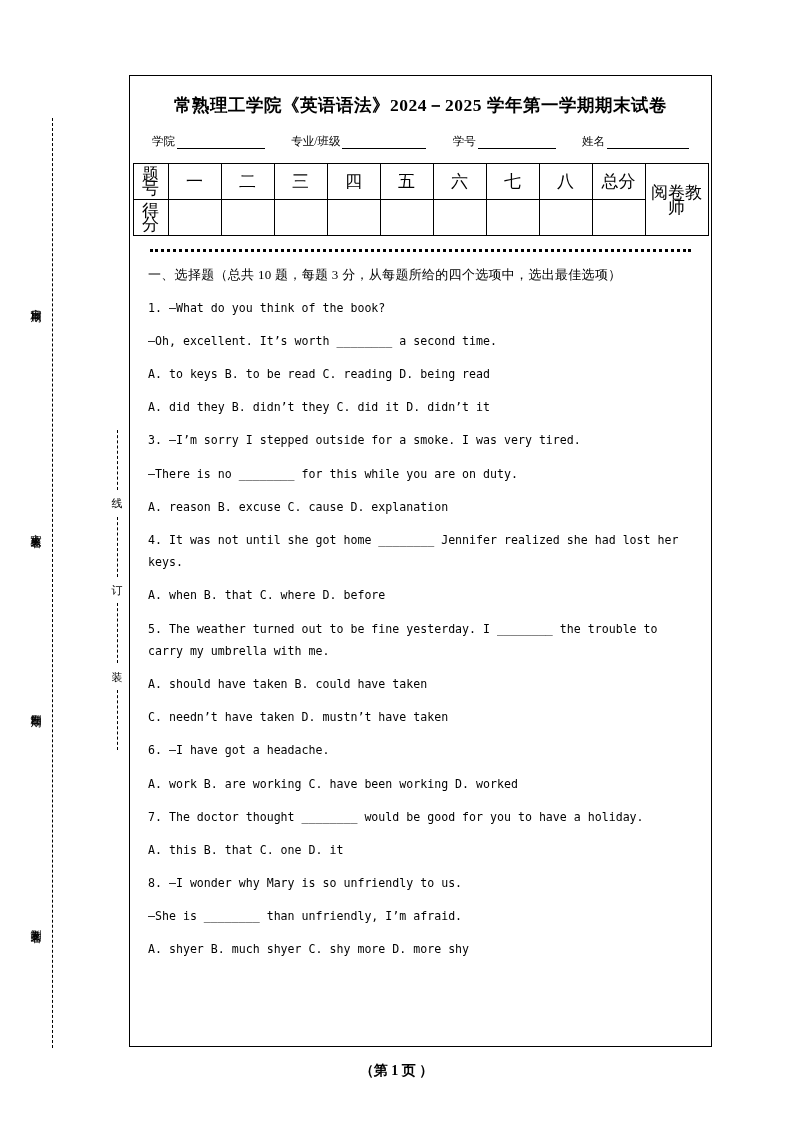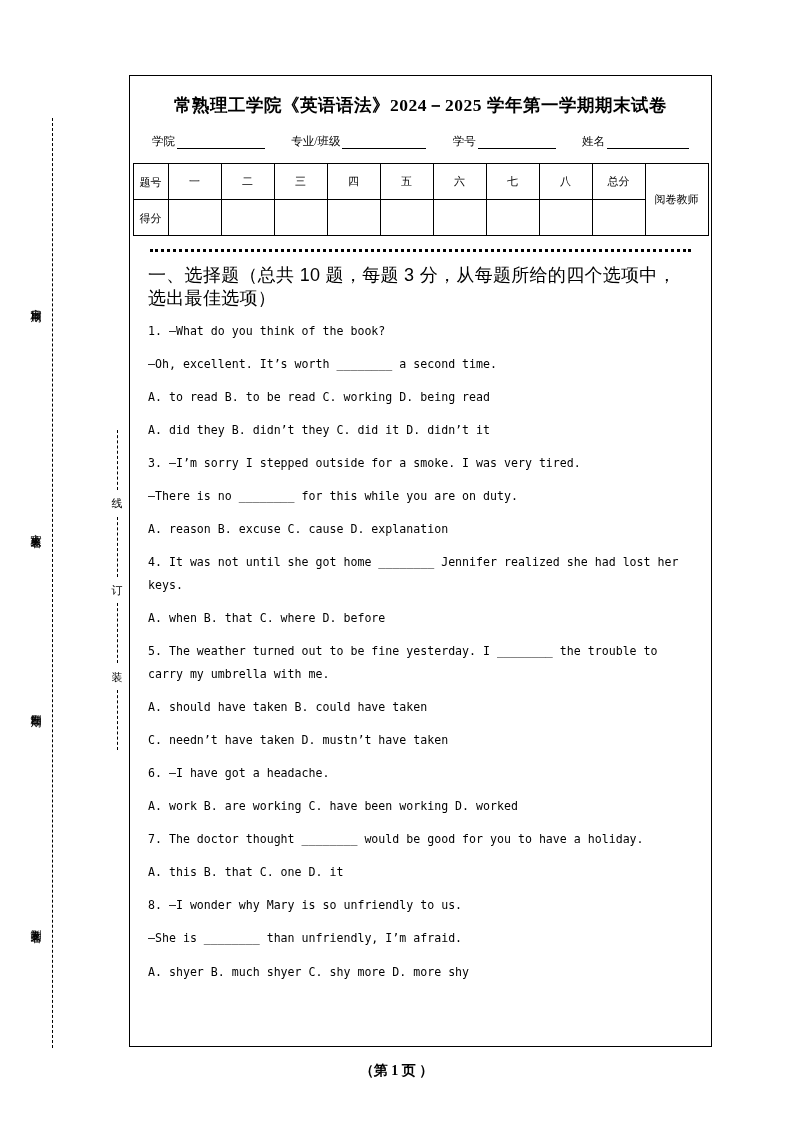--- a/index.html
+++ b/index.html
@@ -122,7 +122,7 @@
     text-align: center;
     vertical-align: middle;
     font-family: "Liberation Serif", serif;
-    font-size: 11px;
+    font-size: 17px;
     height: 33px;
   }
   td.hcell { width: 32px; font-size: 12px; line-height: 14px; }

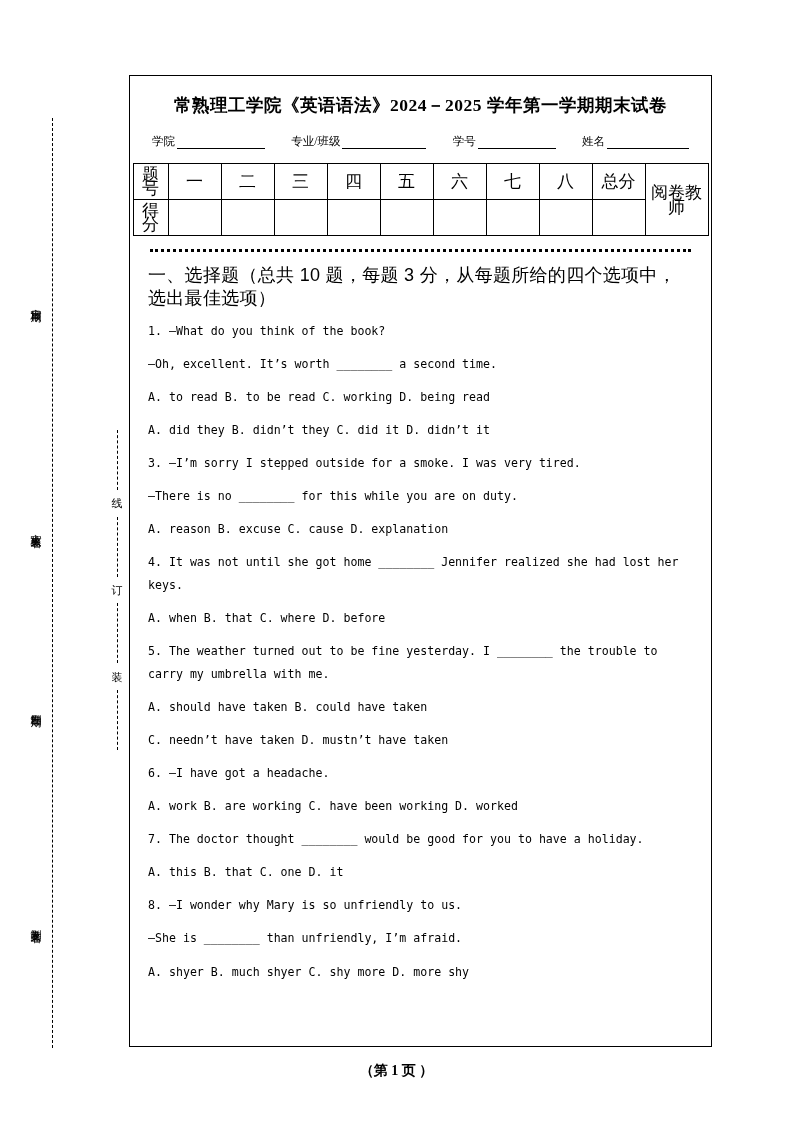--- a/index.html
+++ b/index.html
@@ -146,8 +146,8 @@
   }
   .content p { margin: 0 0 10.5px 0; }
   .sec-head {
-    font-family: Liberation Sans, sans-serif;
-    font-size: 18px;
+    font-family: Liberation Serif, serif;
+    font-size: 13px;
     letter-spacing: 0.3px;
     margin-bottom: 12px;
   }

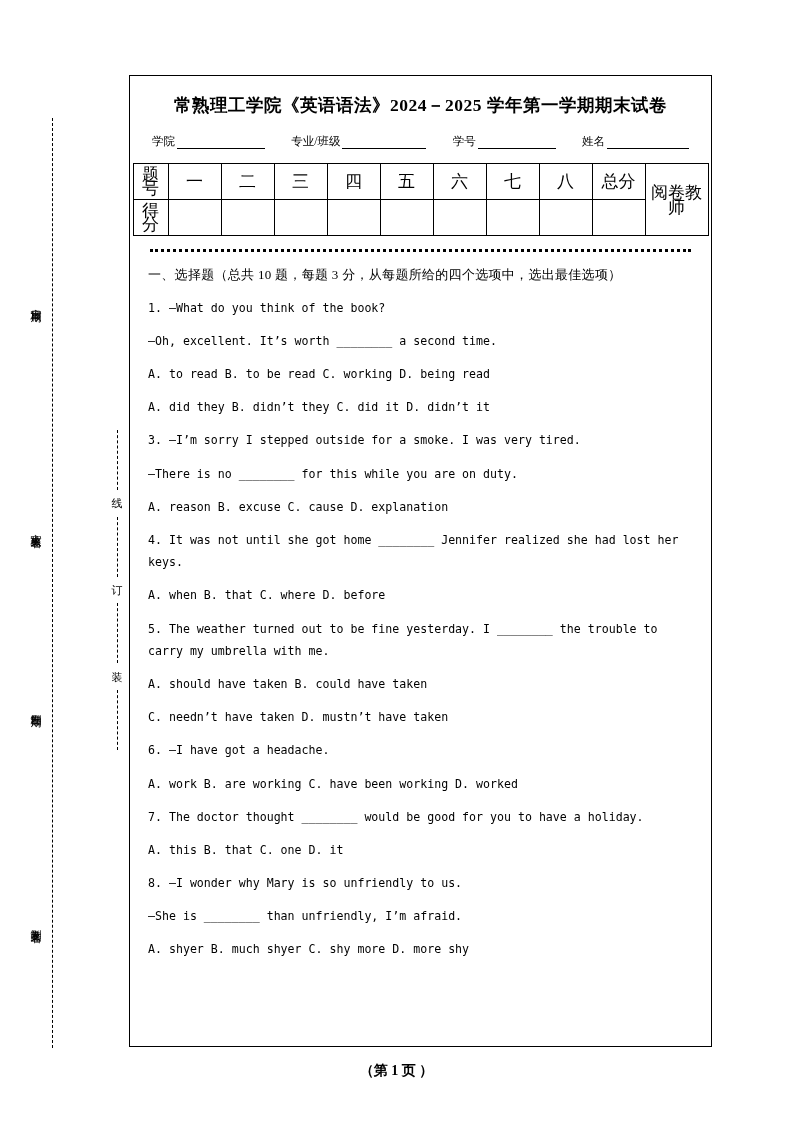--- a/index.html
+++ b/index.html
@@ -258,7 +258,7 @@
 
     <p>1. —What do you think of the book?</p>
     <p>—Oh, excellent. It’s worth ________ a second time.</p>
-    <p>A. to read  B. to be read  C. working  D. being read</p>
+    <p>A. to keys  B. to be read  C. reading  D. being read</p>
 
     <p>A. did they  B. didn’t they  C. did it  D. didn’t it</p>
 

